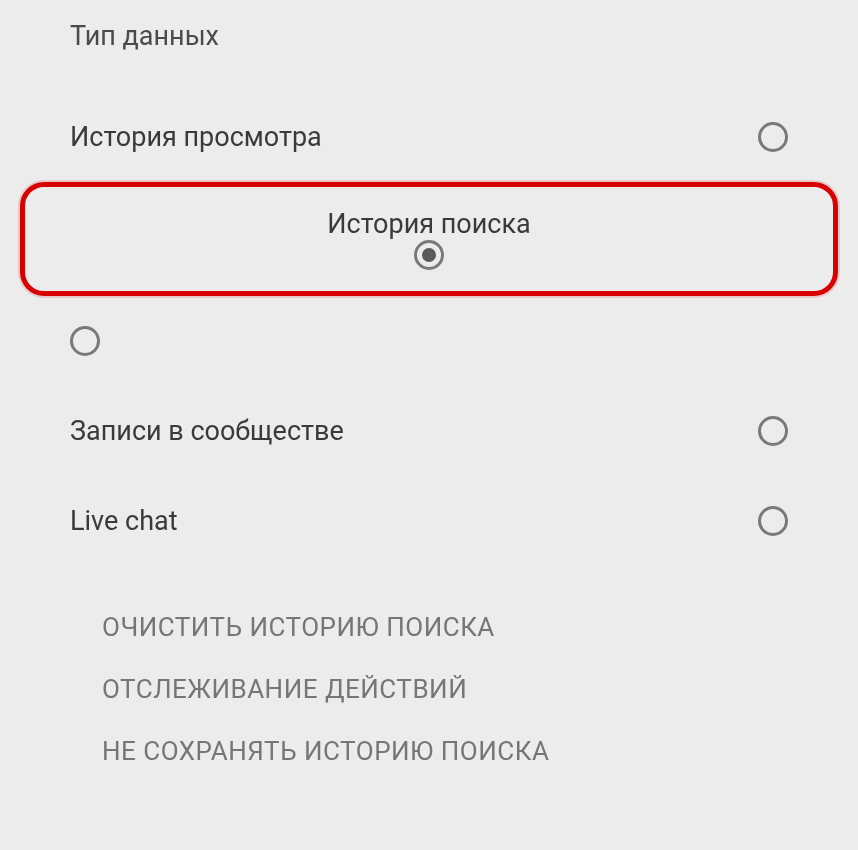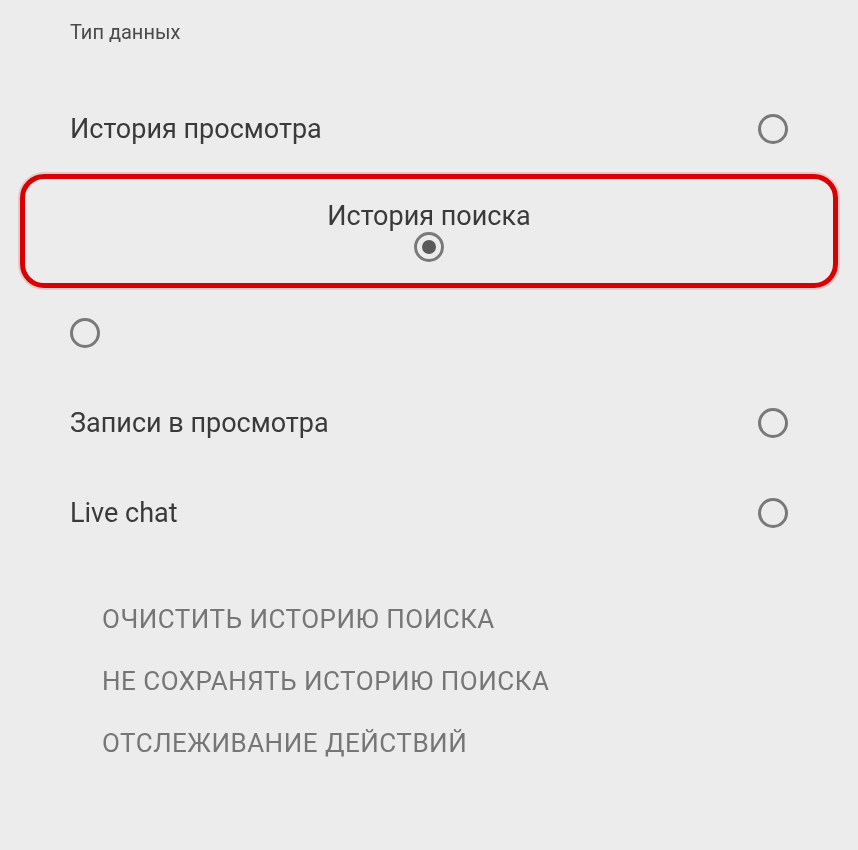--- a/index.html
+++ b/index.html
@@ -18,7 +18,7 @@
       padding: 20px 0 0 0;
     }
     .section-title {
-      font-size: 20px;
+      font-size: 27px;
       font-weight: 400;
       color: #4a4a4a;
       padding: 0 0 40px 70px;

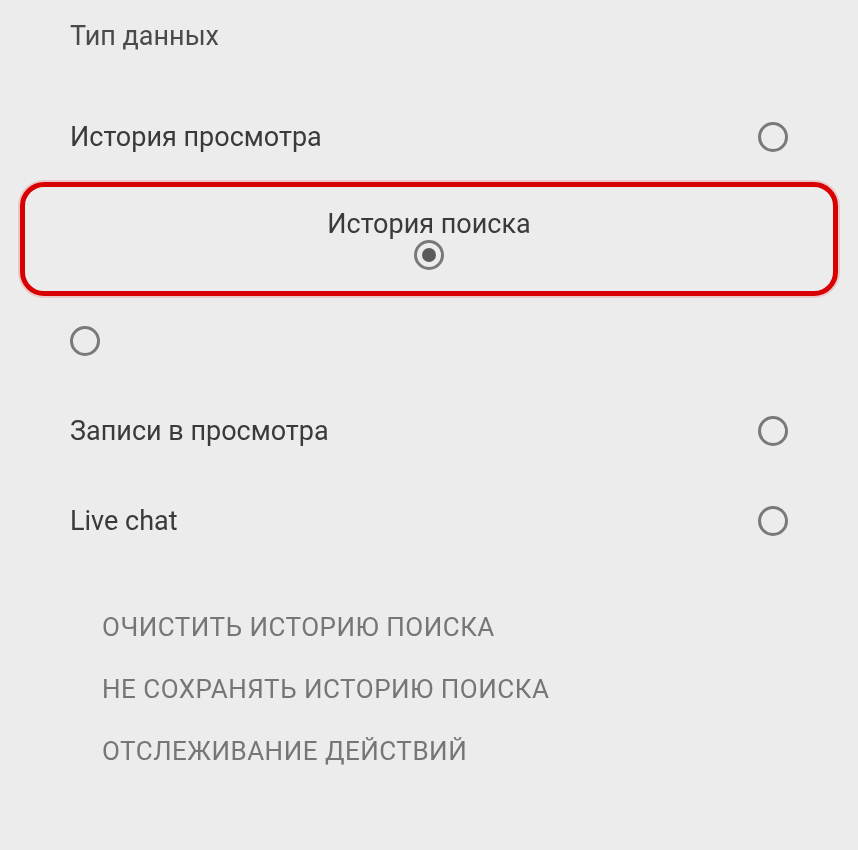--- a/index.html
+++ b/index.html
@@ -95,7 +95,7 @@
     </div>
 
     <div class="radio-item">
-      <span class="radio-label">Записи в просмотра</span>
+      <span class="radio-label">Записи в сообществе</span>
       <span class="radio-circle"></span>
     </div>
 

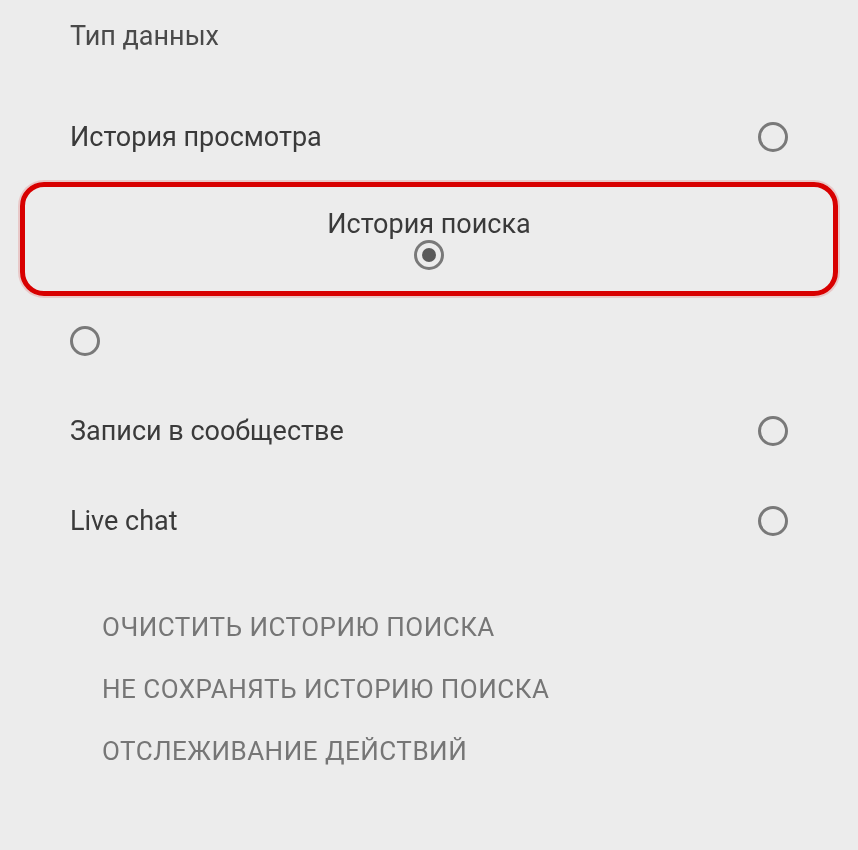--- a/index.html
+++ b/index.html
@@ -107,8 +107,8 @@
 
   <div class="action-list">
     <div class="action-item">ОЧИСТИТЬ ИСТОРИЮ ПОИСКА</div>
+    <div class="action-item">ОТСЛЕЖИВАНИЕ ДЕЙСТВИЙ</div>
     <div class="action-item">НЕ СОХРАНЯТЬ ИСТОРИЮ ПОИСКА</div>
-    <div class="action-item">ОТСЛЕЖИВАНИЕ ДЕЙСТВИЙ</div>
   </div>
 </div>
 

